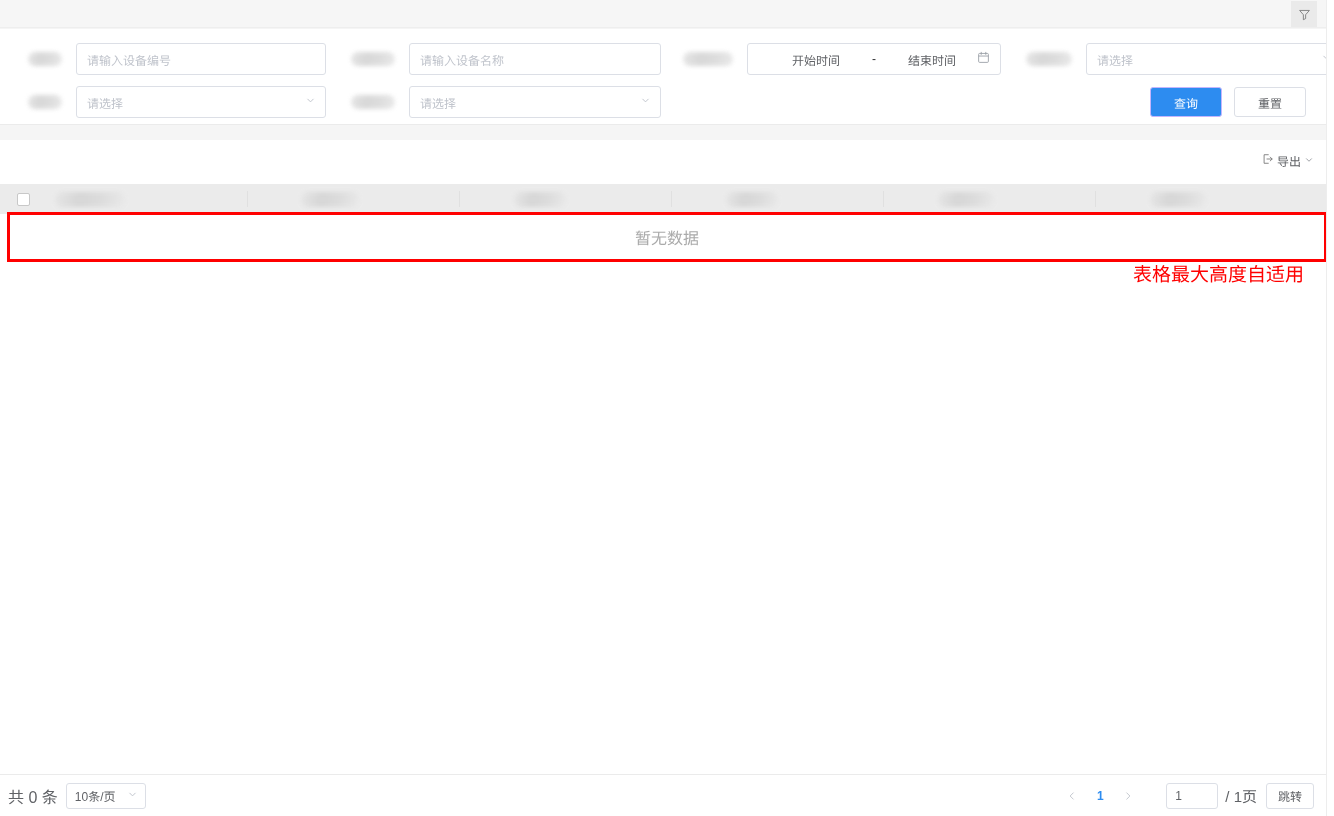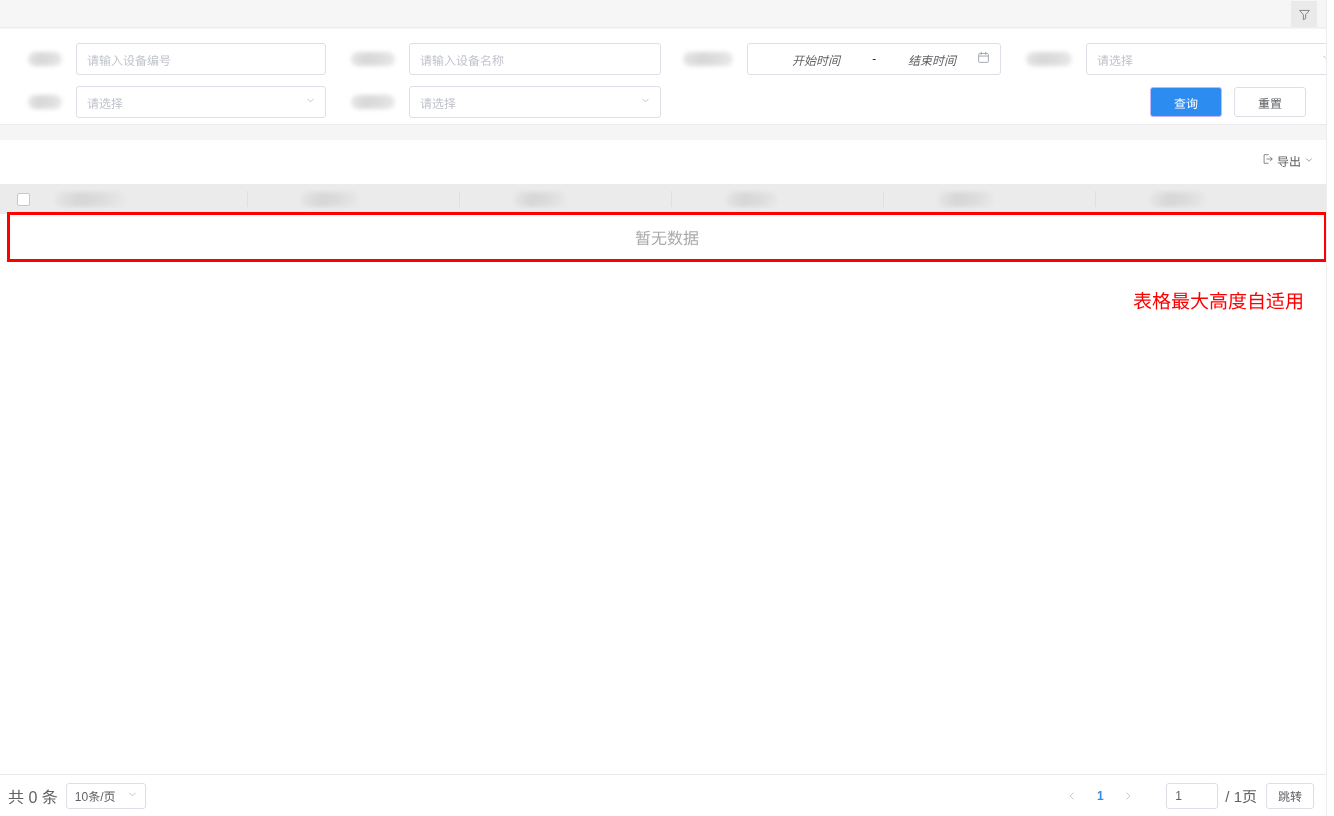--- a/index.html
+++ b/index.html
@@ -374,7 +374,7 @@
         <div class="lbl-wrap" style="width:54px;">
           <div class="redacted" style="width:50px;"></div>
         </div>
-        <div class="ctl daterange" style="width:254px;margin-left:14px;padding:0 8px;font-style:italic;">
+        <div class="ctl daterange" style="width:254px;margin-left:14px;padding:0 8px;">
           <span class="seg">开始时间</span>
           <span class="dash">-</span>
           <span class="seg">结束时间</span>

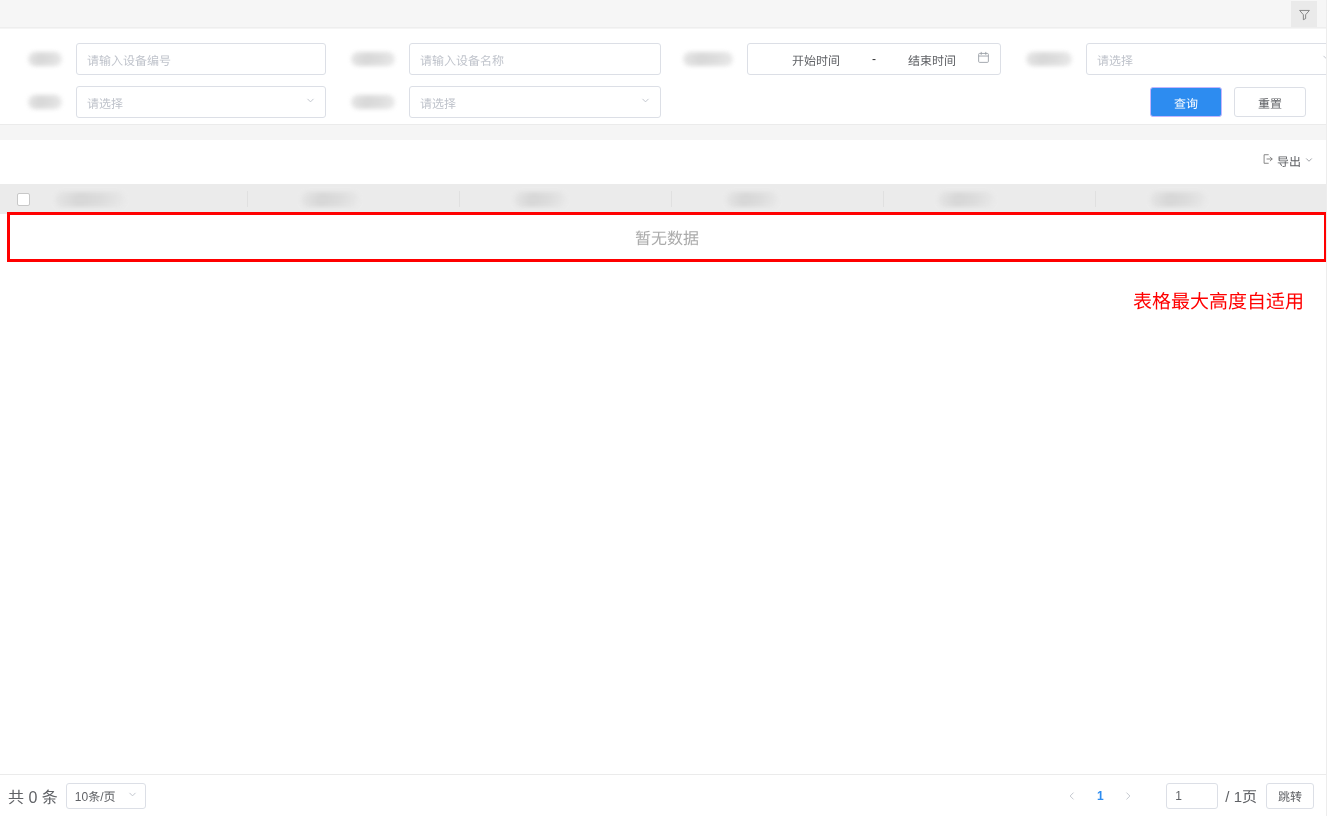--- a/index.html
+++ b/index.html
@@ -228,7 +228,7 @@
   .annotation {
     position: absolute;
     right: 22px;
-    top: 146px;
+    top: 119px;
     color: #ff0000;
     font-size: 19px;
     font-family: "DejaVu Sans", "Liberation Sans", sans-serif;

